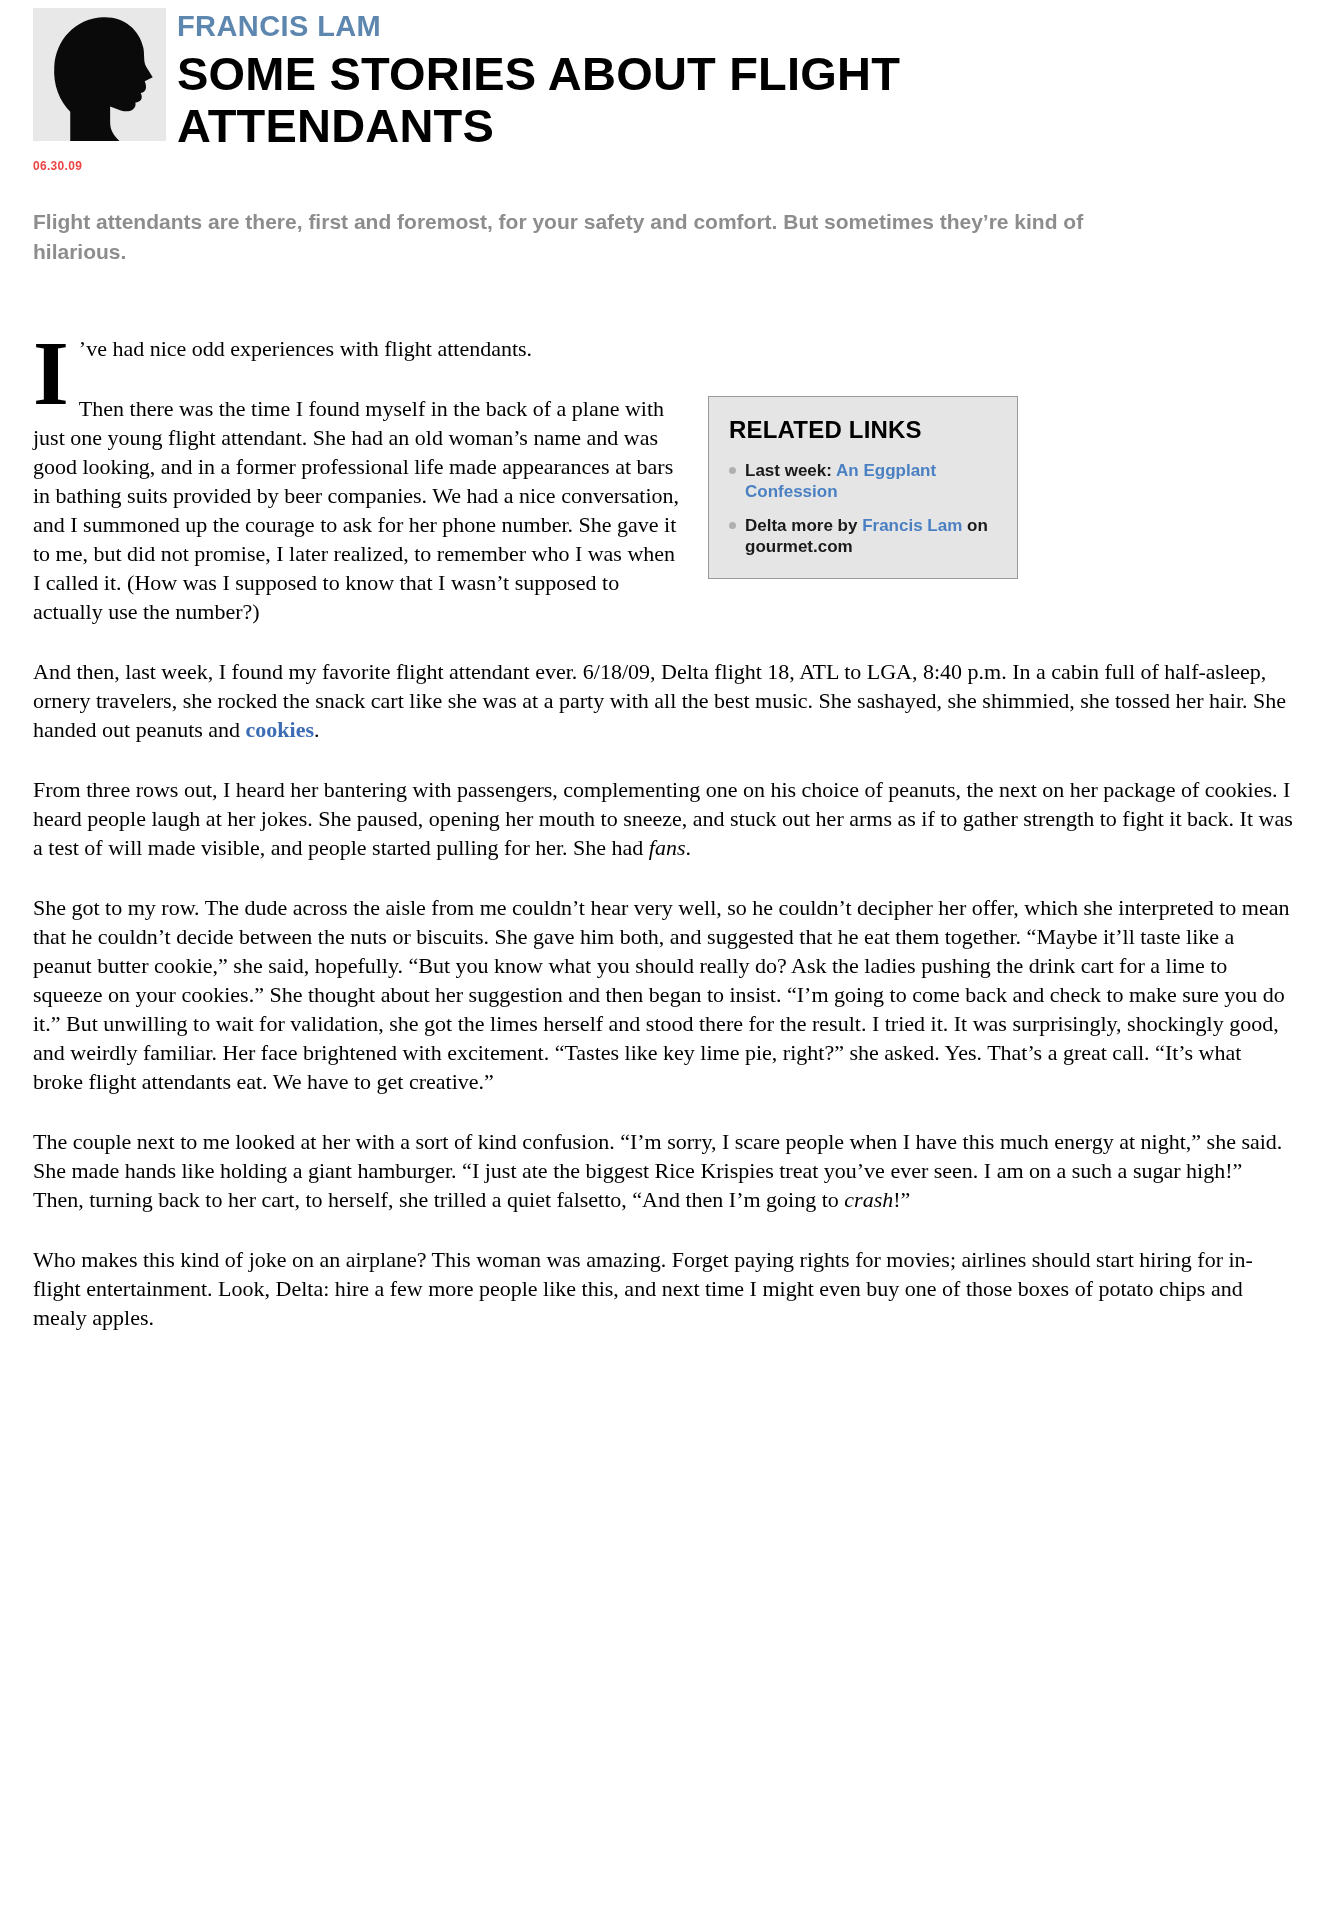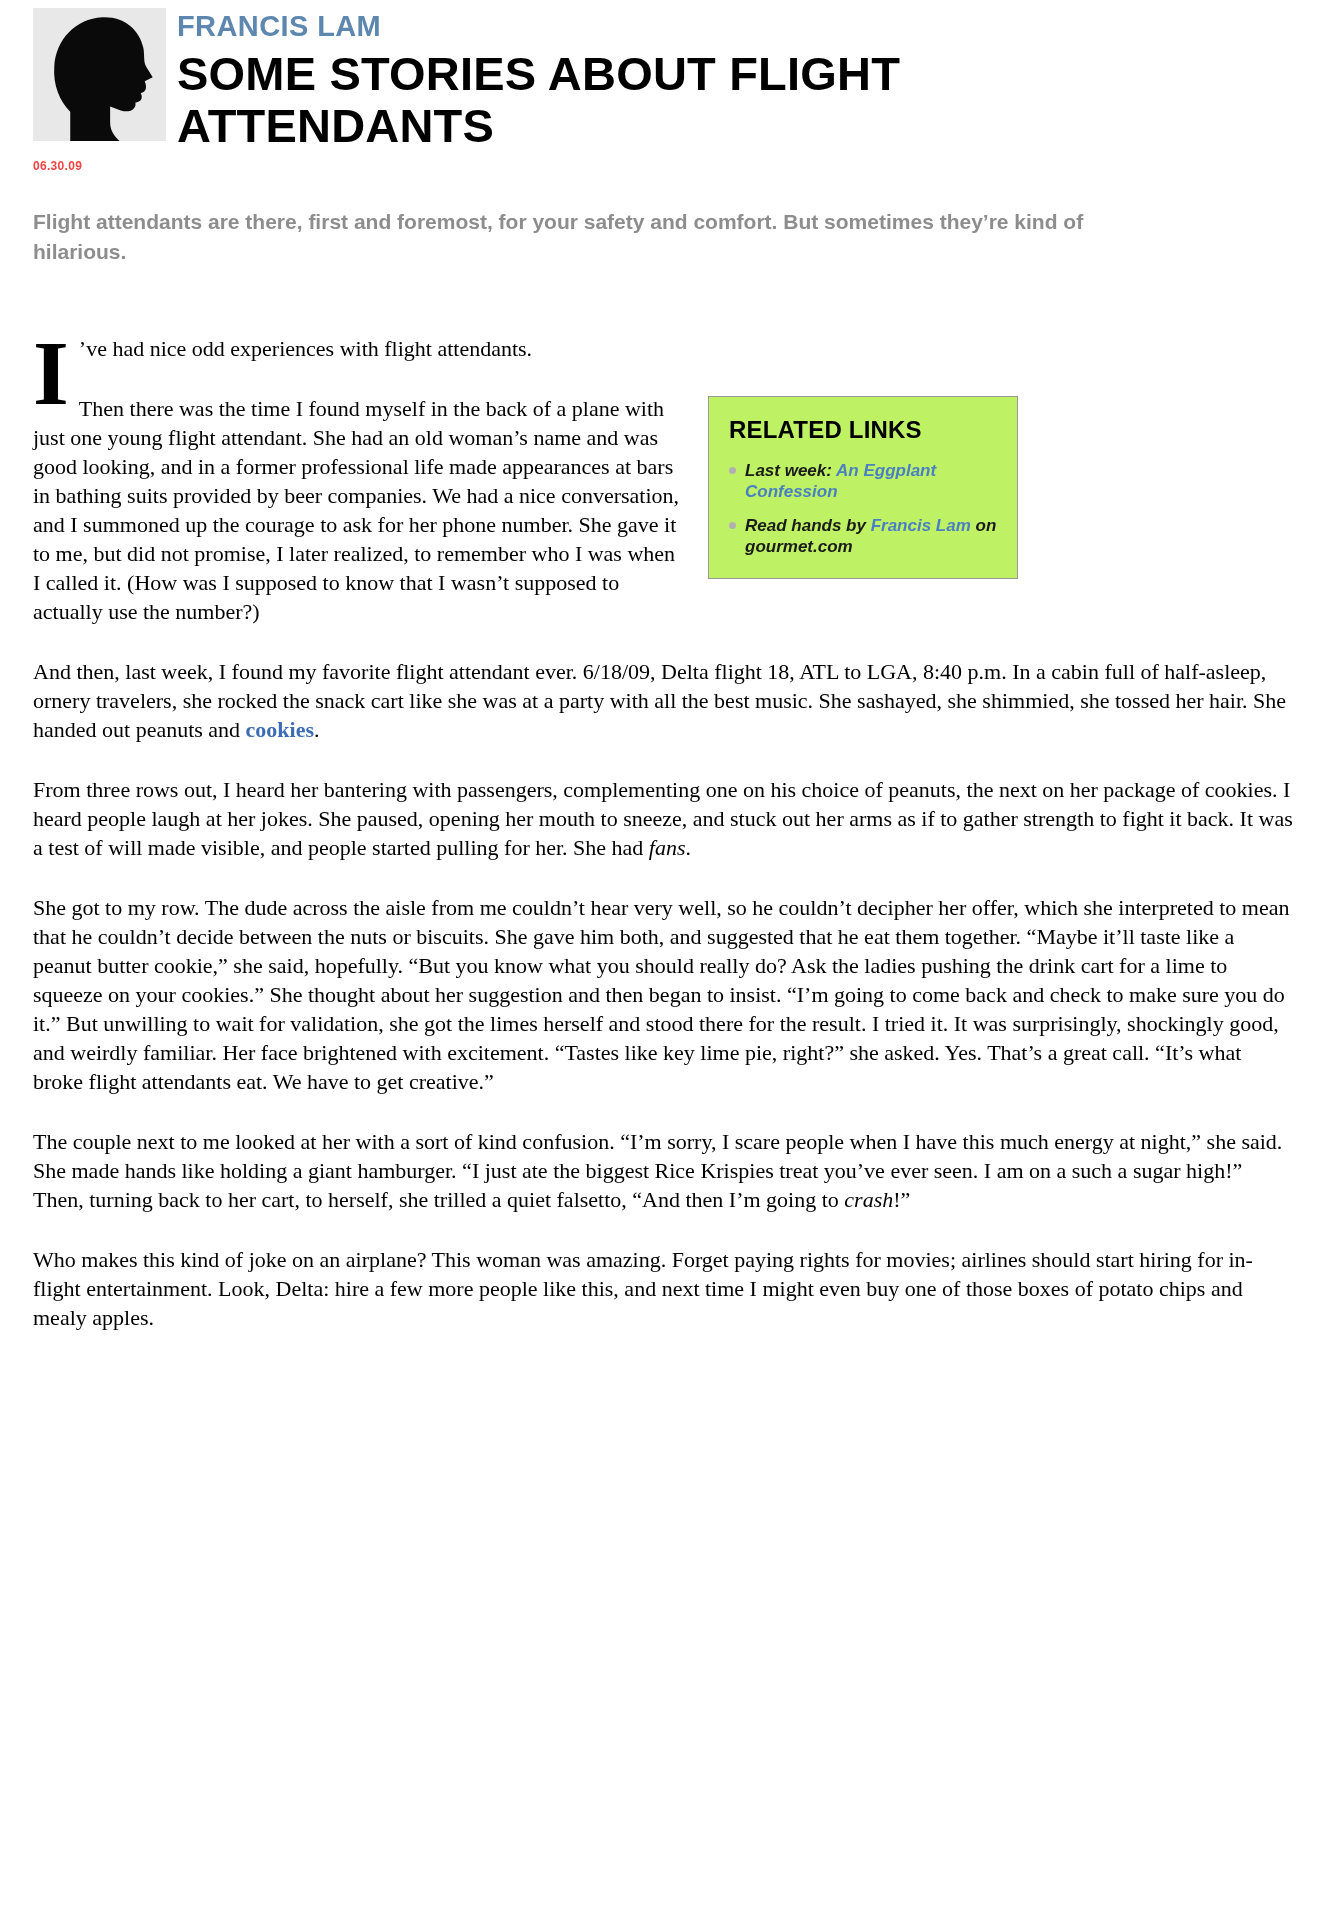--- a/index.html
+++ b/index.html
@@ -35,7 +35,7 @@
 
   
   .related { float:right; width:310px; margin:2px 277px 14px 22px; border:1px solid #999;
-             padding:18px 20px 8px 20px; font-family:"Liberation Sans", sans-serif; background:#bef264; }
+             padding:18px 20px 8px 20px; font-family:"Liberation Sans", sans-serif; background:#e5e5e5; }
   .related-title { font-size:24px; font-weight:bold; color:#000; margin-bottom:16px; letter-spacing:0.2px; }
   .related ul { list-style:none;font-style:italic; }
   .related li { display:flex; align-items:flex-start; margin-bottom:13px; font-size:17px;

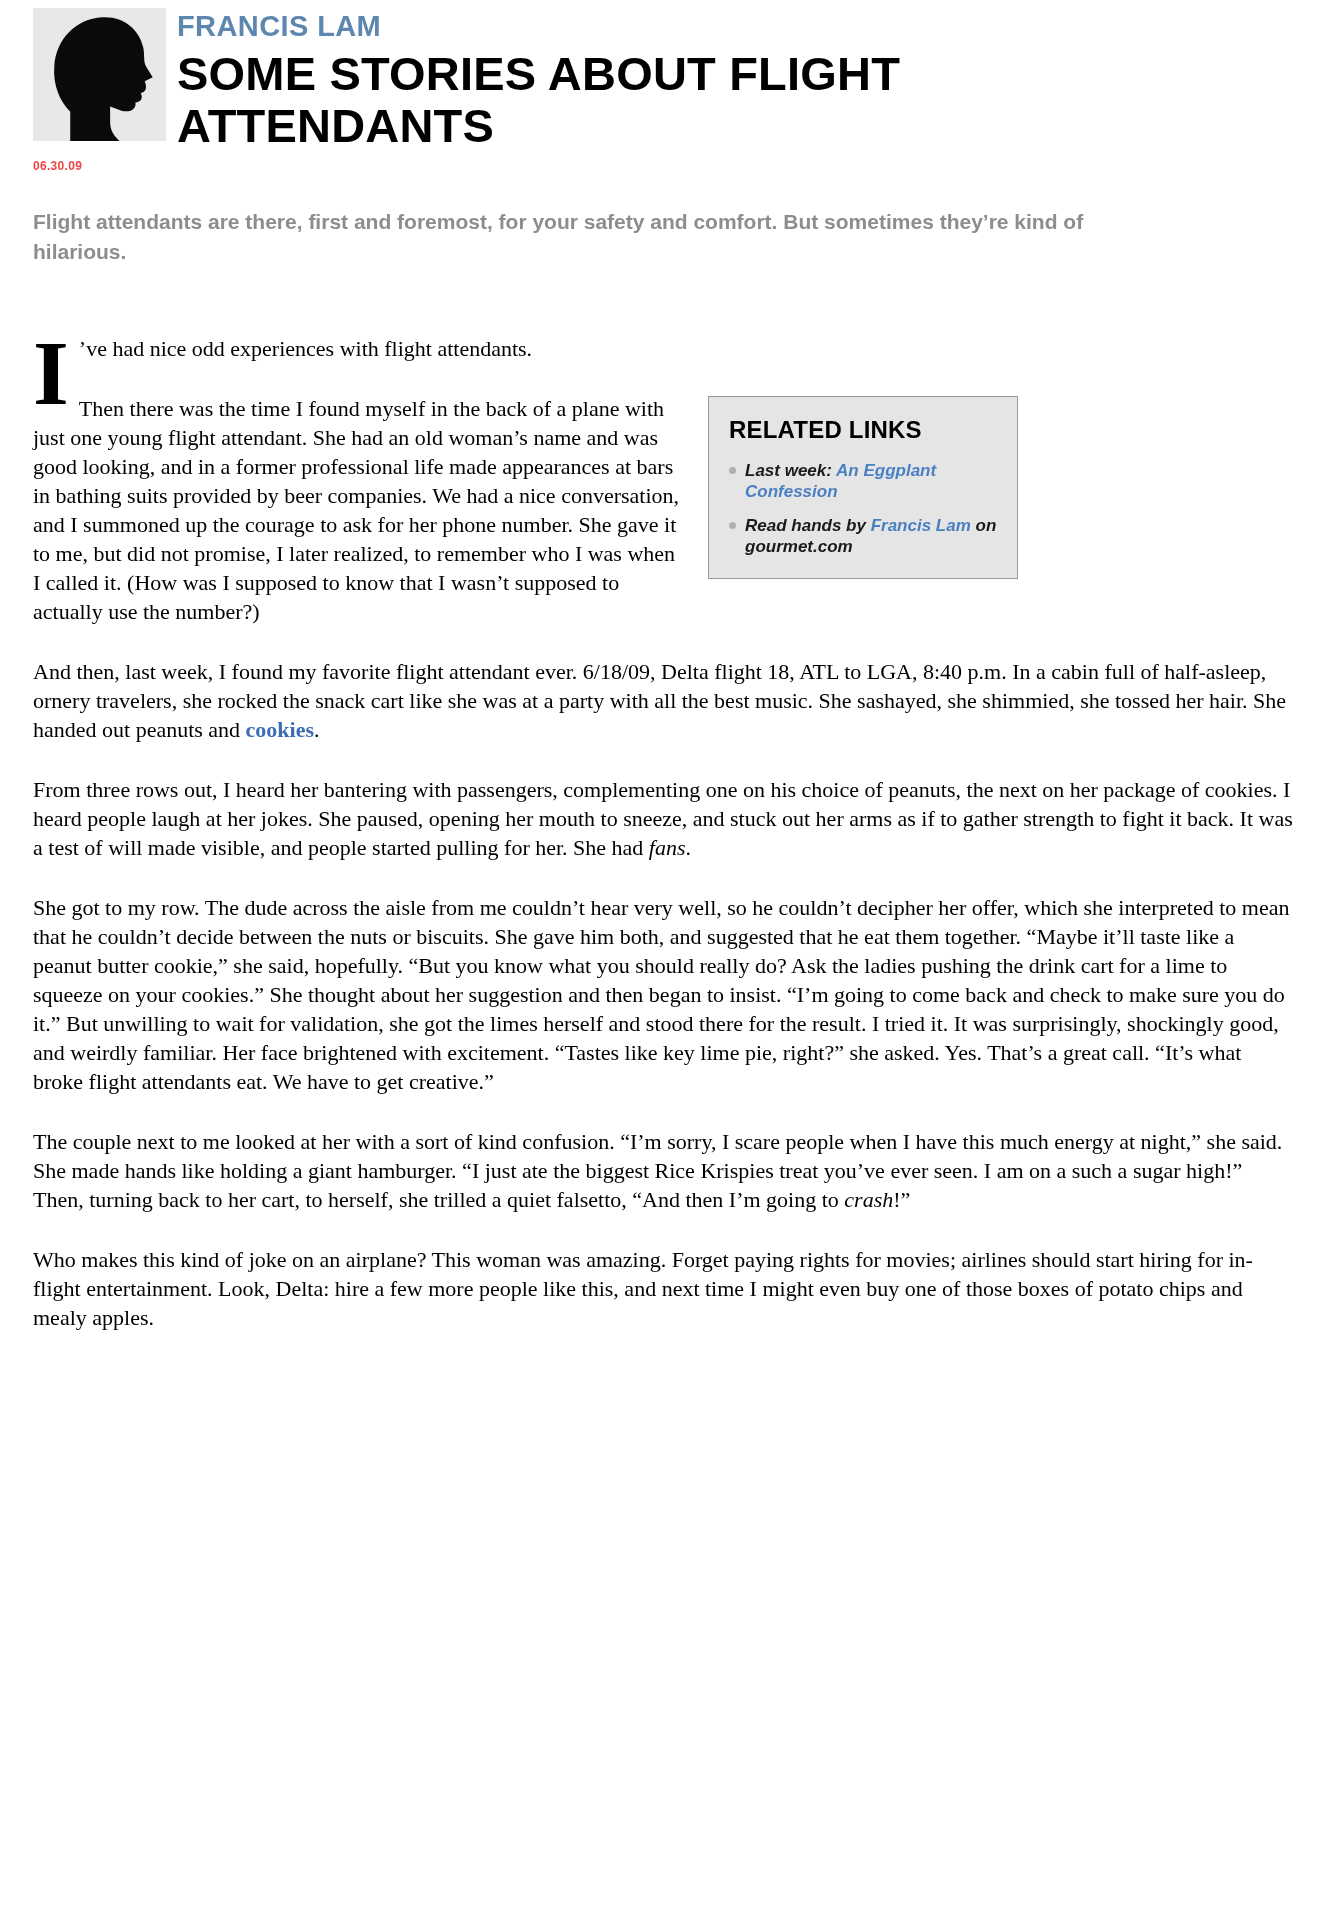--- a/index.html
+++ b/index.html
@@ -37,7 +37,7 @@
   .related { float:right; width:310px; margin:2px 277px 14px 22px; border:1px solid #999;
              padding:18px 20px 8px 20px; font-family:"Liberation Sans", sans-serif; background:#e5e5e5; }
   .related-title { font-size:24px; font-weight:bold; color:#000; margin-bottom:16px; letter-spacing:0.2px; }
-  .related ul { list-style:none;font-style:italic; }
+  .related ul { list-style:none; }
   .related li { display:flex; align-items:flex-start; margin-bottom:13px; font-size:17px;
                 font-weight:bold; line-height:21px; color:#1a1a1a; }
   .bullet { flex:0 0 auto; width:7px; height:7px; border-radius:50%; background:#b0b0b0; margin:7px 9px 0 0; }

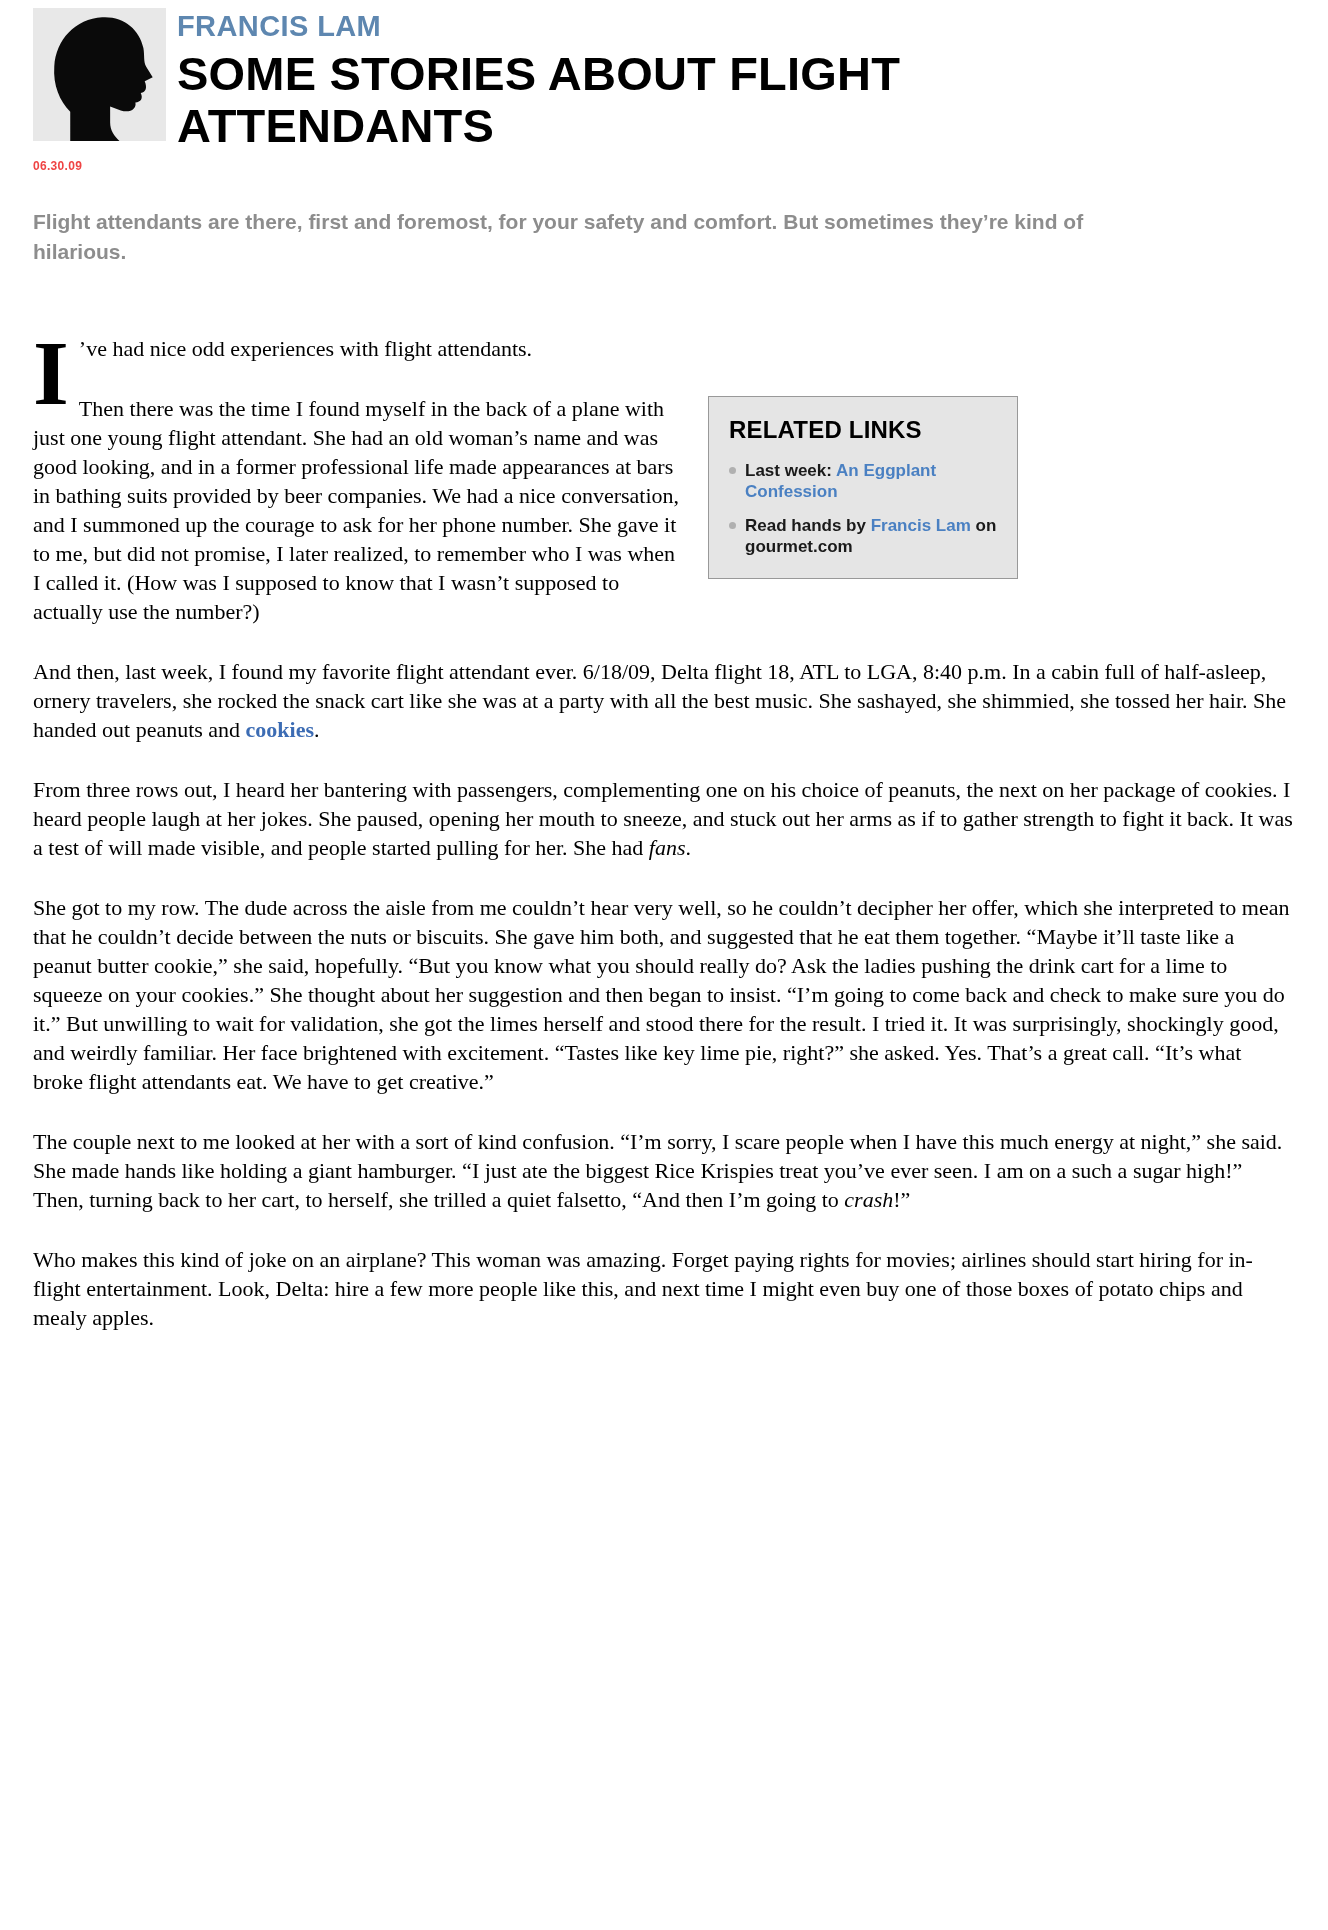--- a/index.html
+++ b/index.html
@@ -78,7 +78,7 @@
           </li>
         <li>
             <span class="bullet"></span>
-            <span class="rl-text"><span>Read hands by </span><a class="rl-link">Francis Lam</a><span> on gourmet.com</span></span>
+            <span class="rl-text"><span>Delta more by </span><a class="rl-link">Francis Lam</a><span> on gourmet.com</span></span>
           </li>
       </ul>
     </aside>

